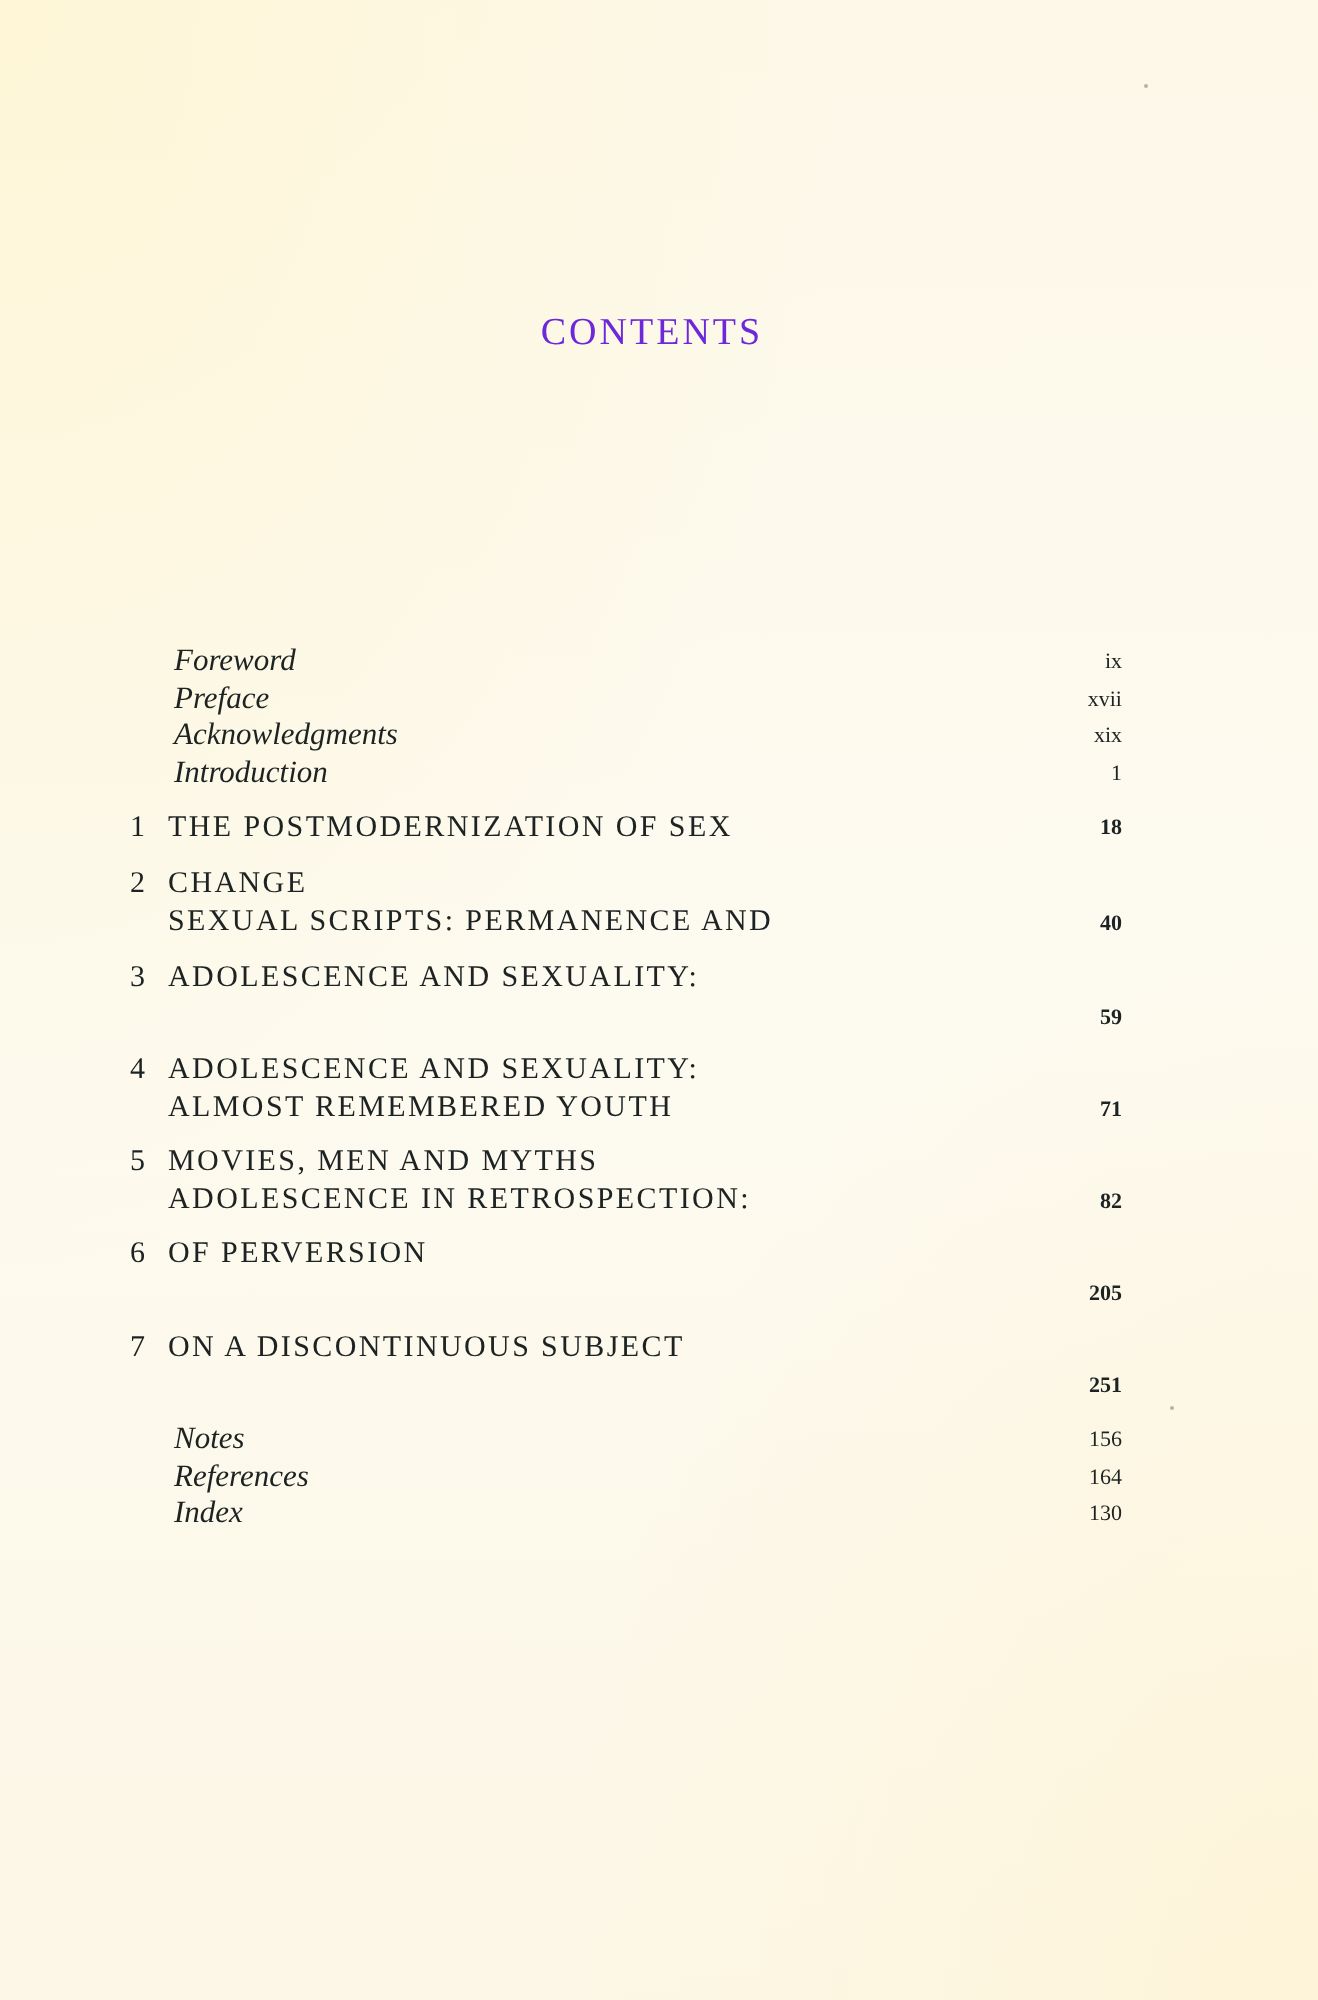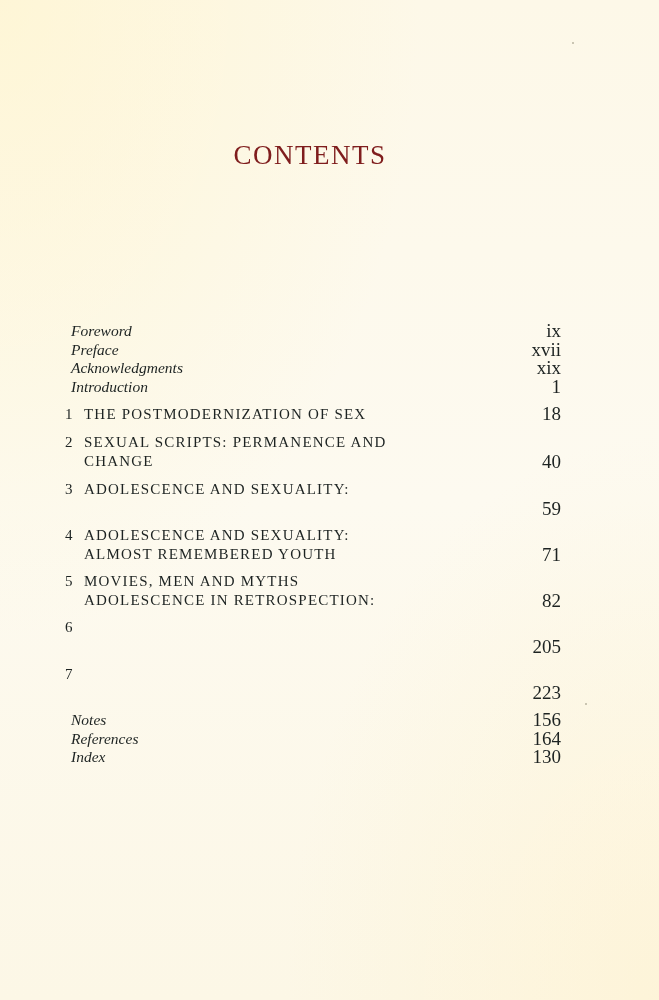--- a/index.html
+++ b/index.html
@@ -32,11 +32,11 @@
       left: 0;
       width: 620px;
       text-align: center;
-      font-size: 27px;
+      font-size: 19px;
       letter-spacing: 1.5px;
-      color: #7f1d1d;
+      color: #6d28d9;
       font-weight: normal;
-      margin: 0;
+      margin: 16px;
     }
     .toc {
       position: absolute;

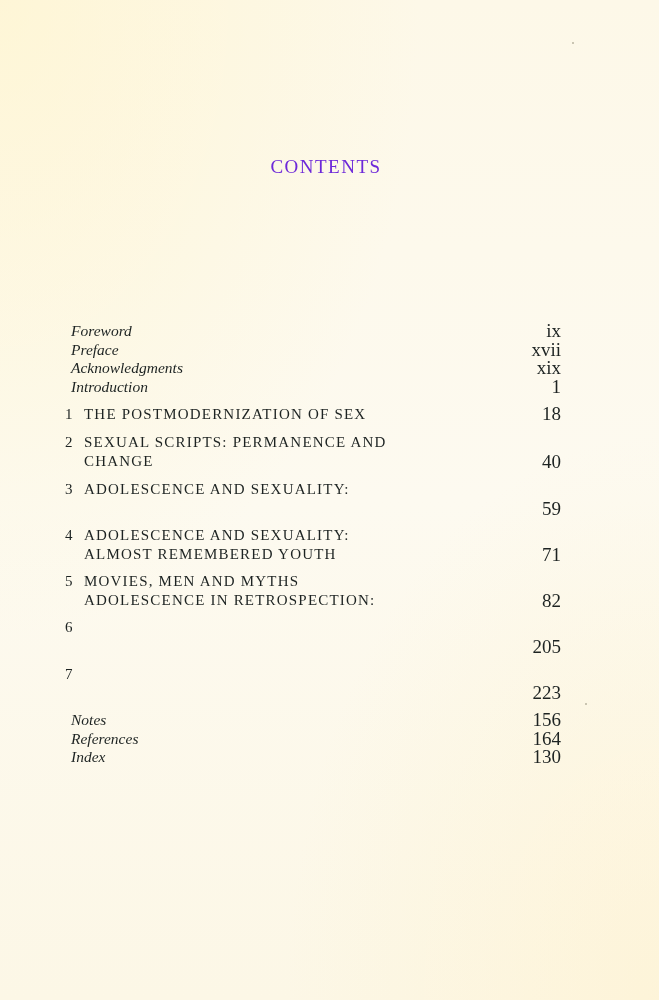--- a/index.html
+++ b/index.html
@@ -56,7 +56,7 @@
     }
     .matter .label {
       position: absolute;
-      left: 6px;
+      left: 22px;
     }
     .page-num {
       position: absolute;

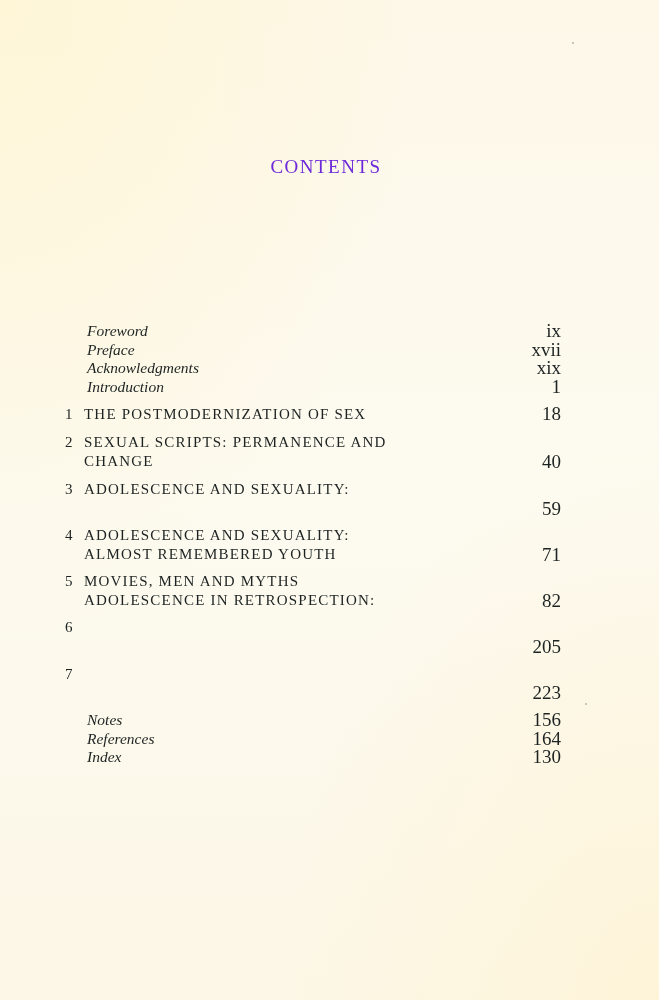--- a/index.html
+++ b/index.html
@@ -61,7 +61,7 @@
     .page-num {
       position: absolute;
       right: 0;
-      font-size: 19px;
+      font-size: 11px;
       line-height: 18.5px;
       font-style: normal;
     }

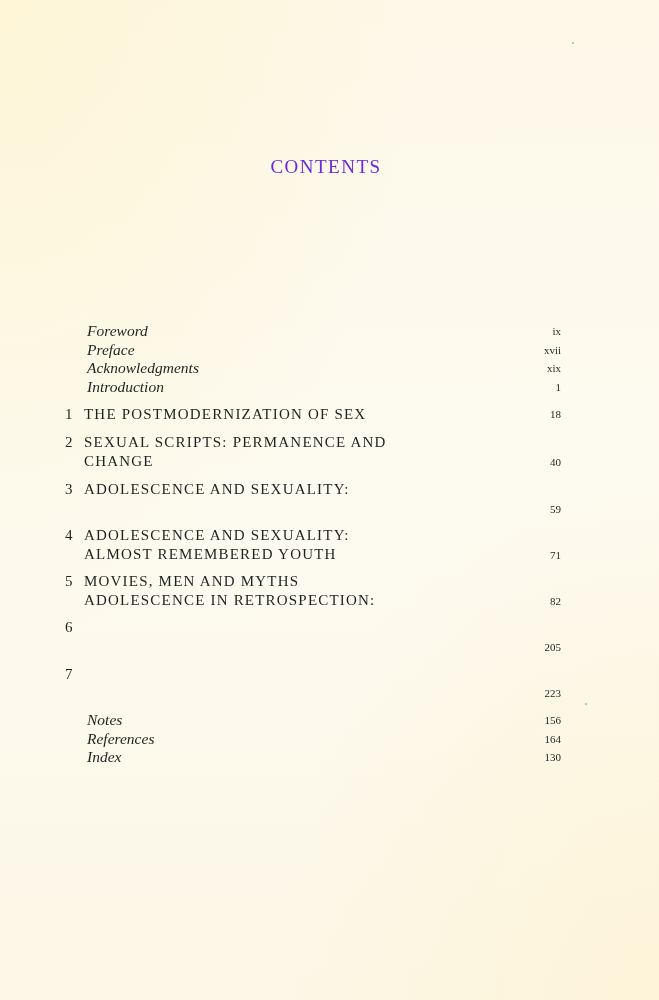--- a/index.html
+++ b/index.html
@@ -86,6 +86,7 @@
     }
     .chapter .page-num {
       letter-spacing: 0;
+      font-weight: bold;
     }
     .speck {
       position: absolute;

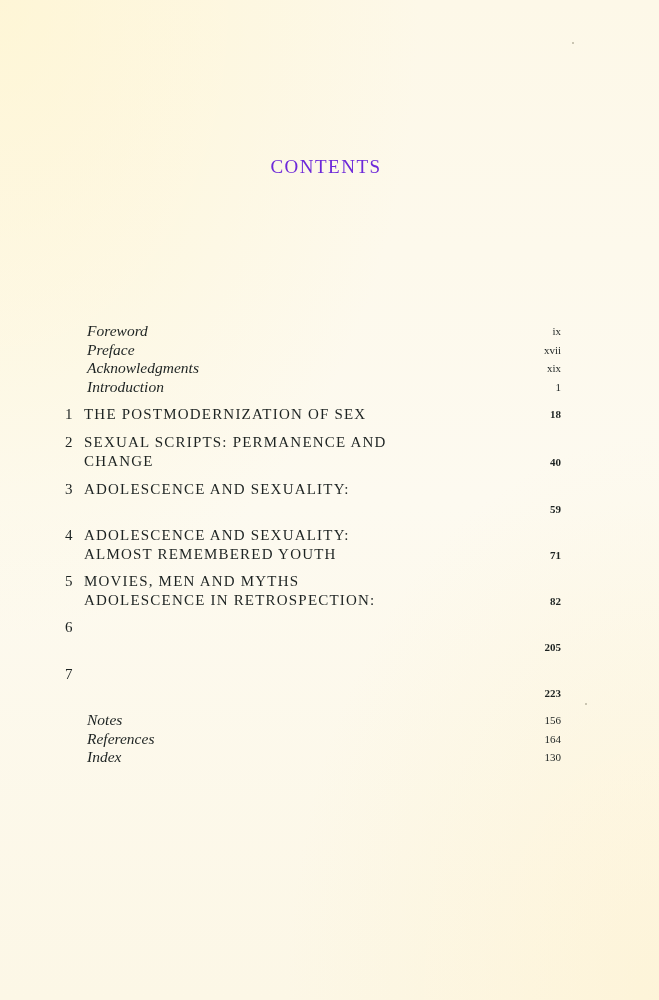--- a/index.html
+++ b/index.html
@@ -134,8 +134,8 @@
     <div class="row chapter" style="top:433px">
       <span class="num">2</span>
       <span class="label">
+        <span>CHANGE</span>
         <span>SEXUAL SCRIPTS: PERMANENCE AND</span>
-        <span>CHANGE</span>
       </span>
       <span class="page-num" style="top:20px">40</span>
     </div>

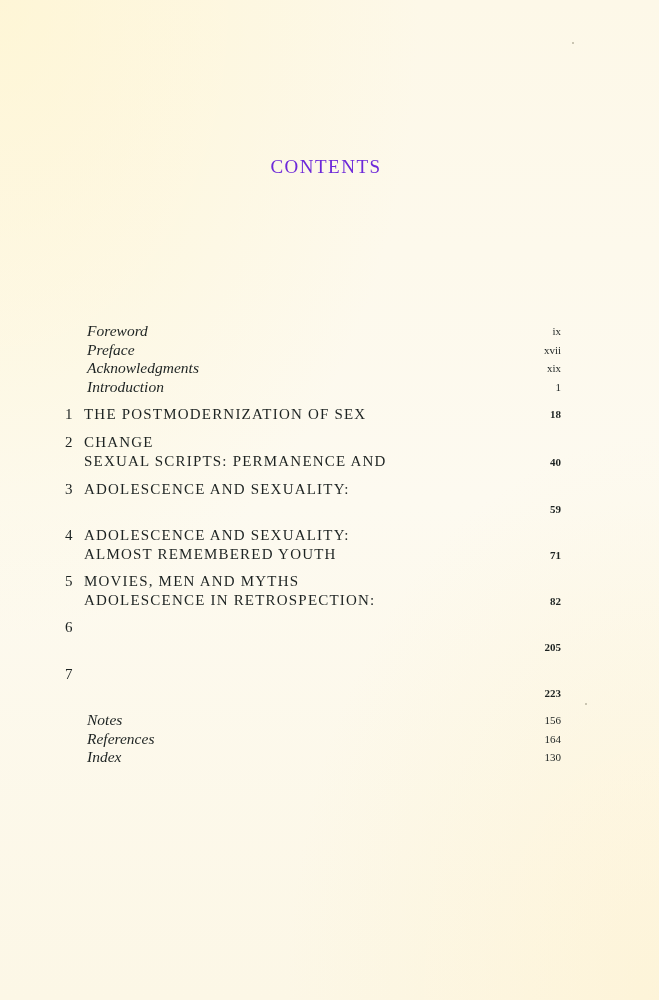--- a/index.html
+++ b/index.html
@@ -169,6 +169,7 @@
     <div class="row chapter" style="top:618px">
       <span class="num">6</span>
       <span class="label">
+        <span>OF PERVERSION</span>
       </span>
       <span class="page-num" style="top:20px">205</span>
     </div>

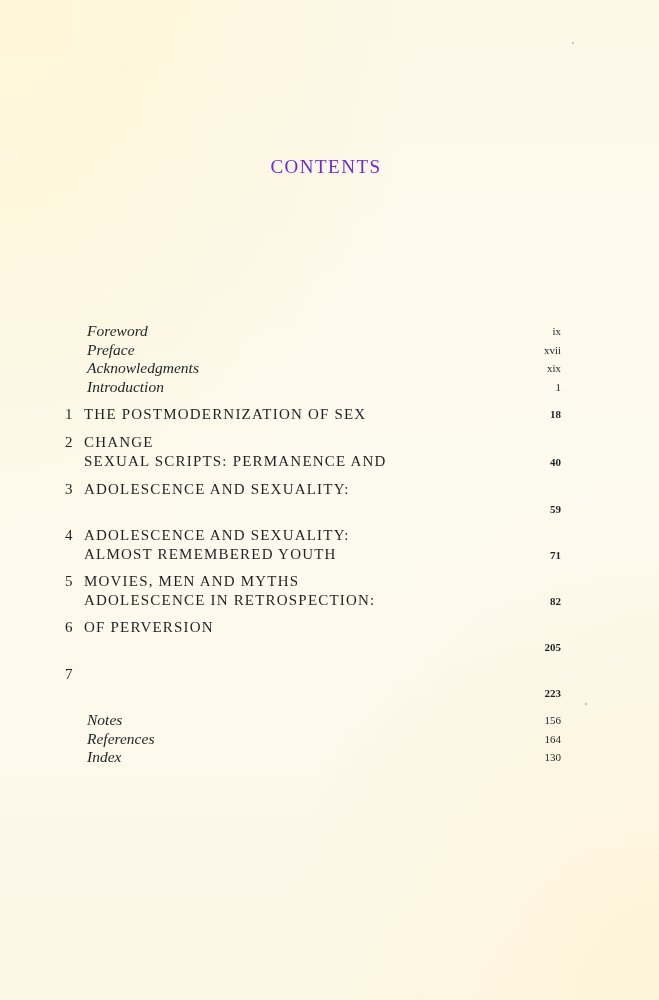--- a/index.html
+++ b/index.html
@@ -177,6 +177,7 @@
     <div class="row chapter" style="top:665px">
       <span class="num">7</span>
       <span class="label">
+        <span>ON A DISCONTINUOUS SUBJECT</span>
       </span>
       <span class="page-num" style="top:19px">223</span>
     </div>

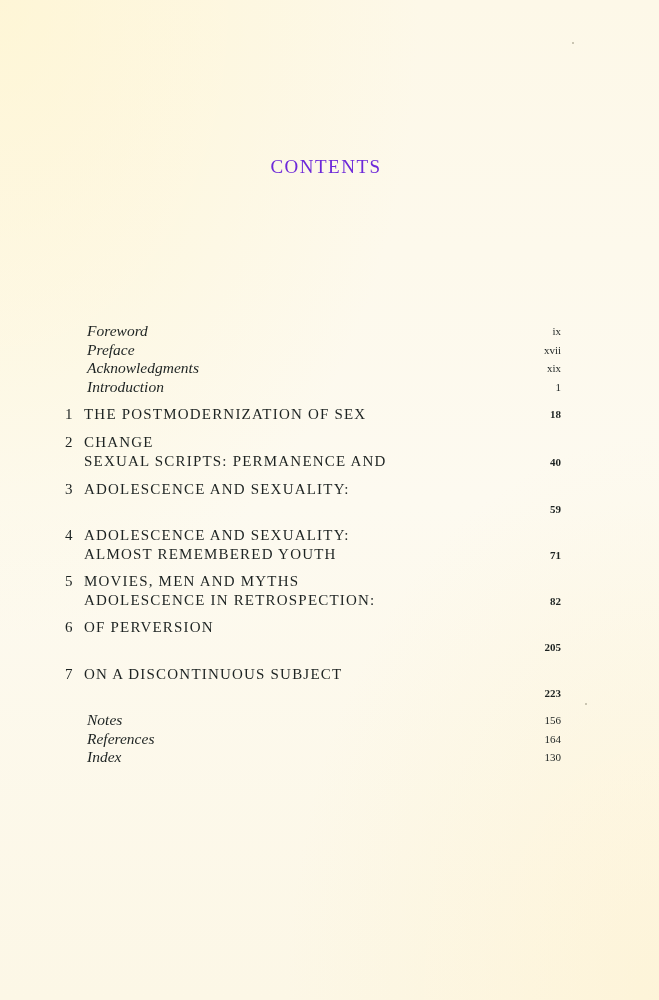--- a/index.html
+++ b/index.html
@@ -179,7 +179,7 @@
       <span class="label">
         <span>ON A DISCONTINUOUS SUBJECT</span>
       </span>
-      <span class="page-num" style="top:19px">223</span>
+      <span class="page-num" style="top:19px">251</span>
     </div>
 
     <div class="row matter" style="top:711px">

